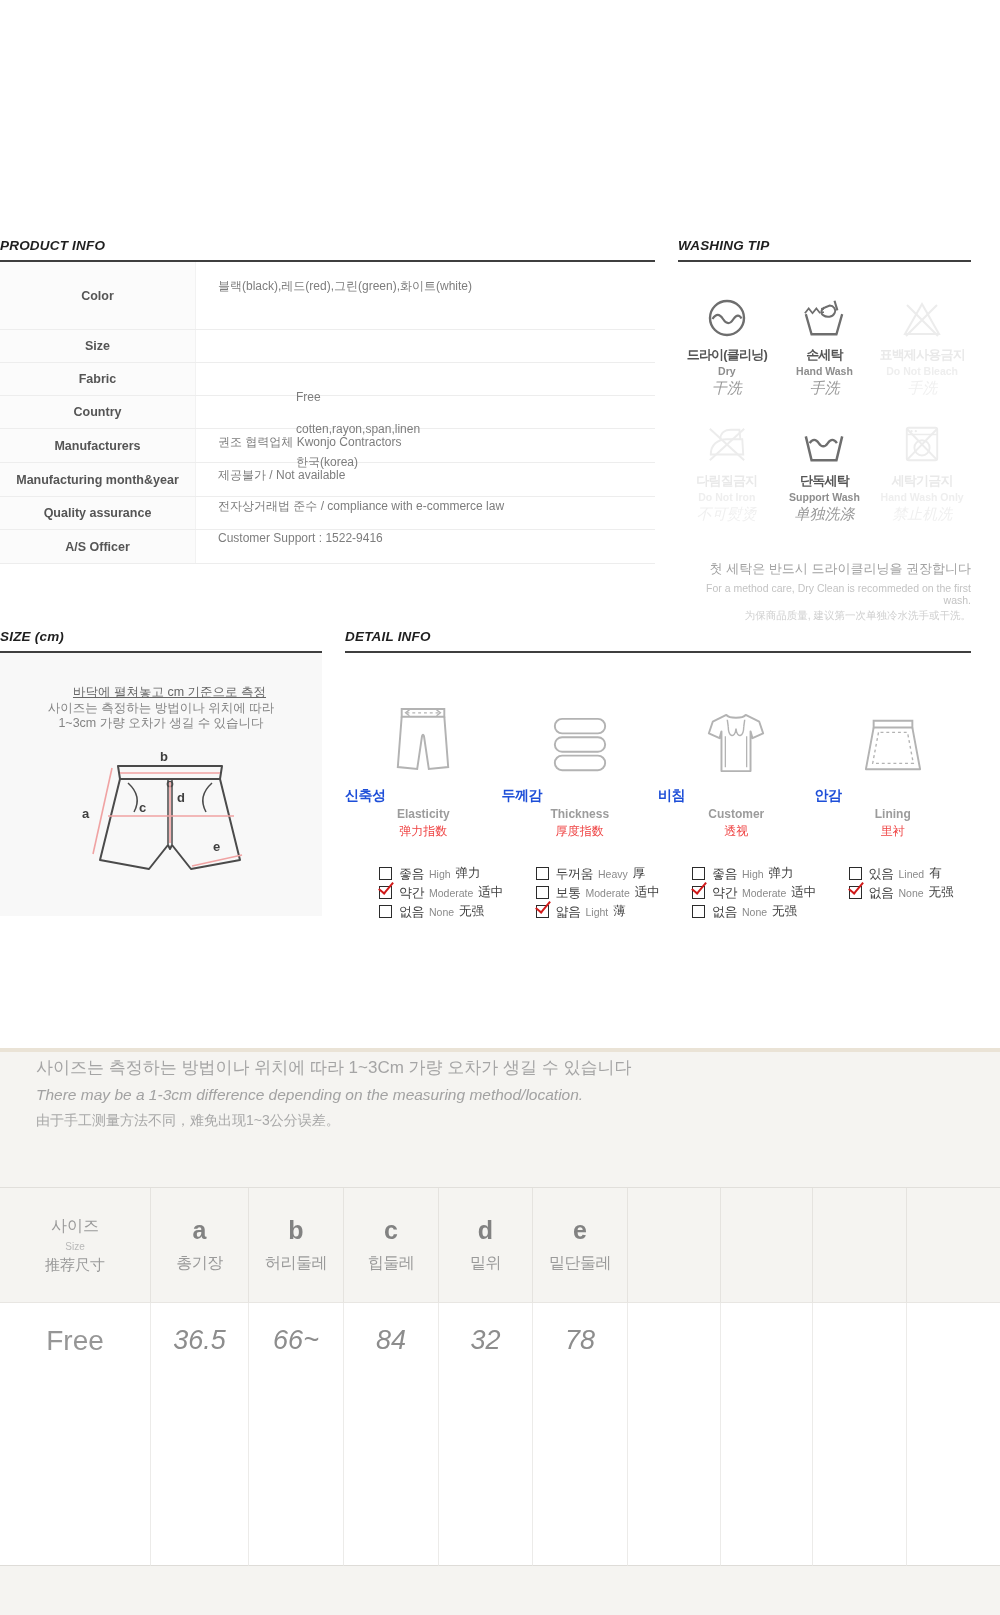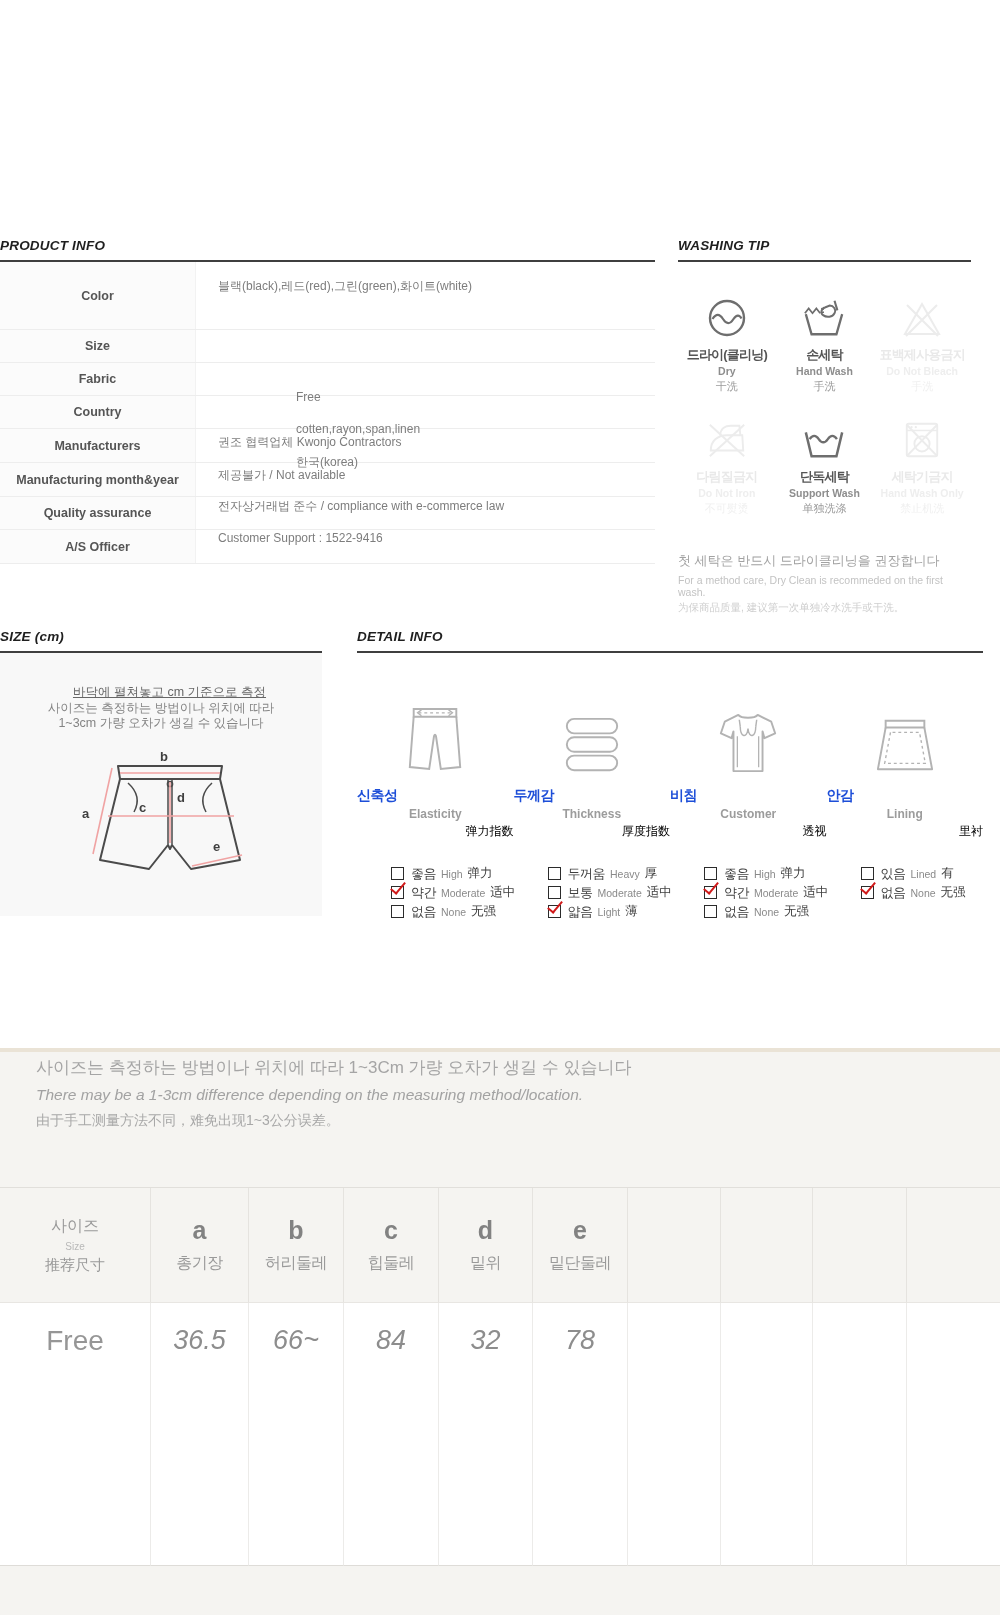--- a/index.html
+++ b/index.html
@@ -26,7 +26,7 @@
   .wash-icon svg{display:block;margin:0 auto;height:40px;}
   .wko{font-size:13px;font-weight:bold;color:#555;letter-spacing:-0.8px;white-space:nowrap;}
   .wen{font-size:10.5px;font-weight:bold;color:#8d8d8d;margin-top:1px;}
-  .wcn{font-size:11px;color:#9a9a9a;margin-top:2px;}
+  .wcn{font-size:15px;color:#9a9a9a;margin-top:2px;font-style:italic;}
   .wash-item.inactive .wash-icon{color:#ececec;}
   .wash-item.inactive .wko{color:#e9e9e9;}
   .wash-item.inactive .wen{color:#eeeeee;}

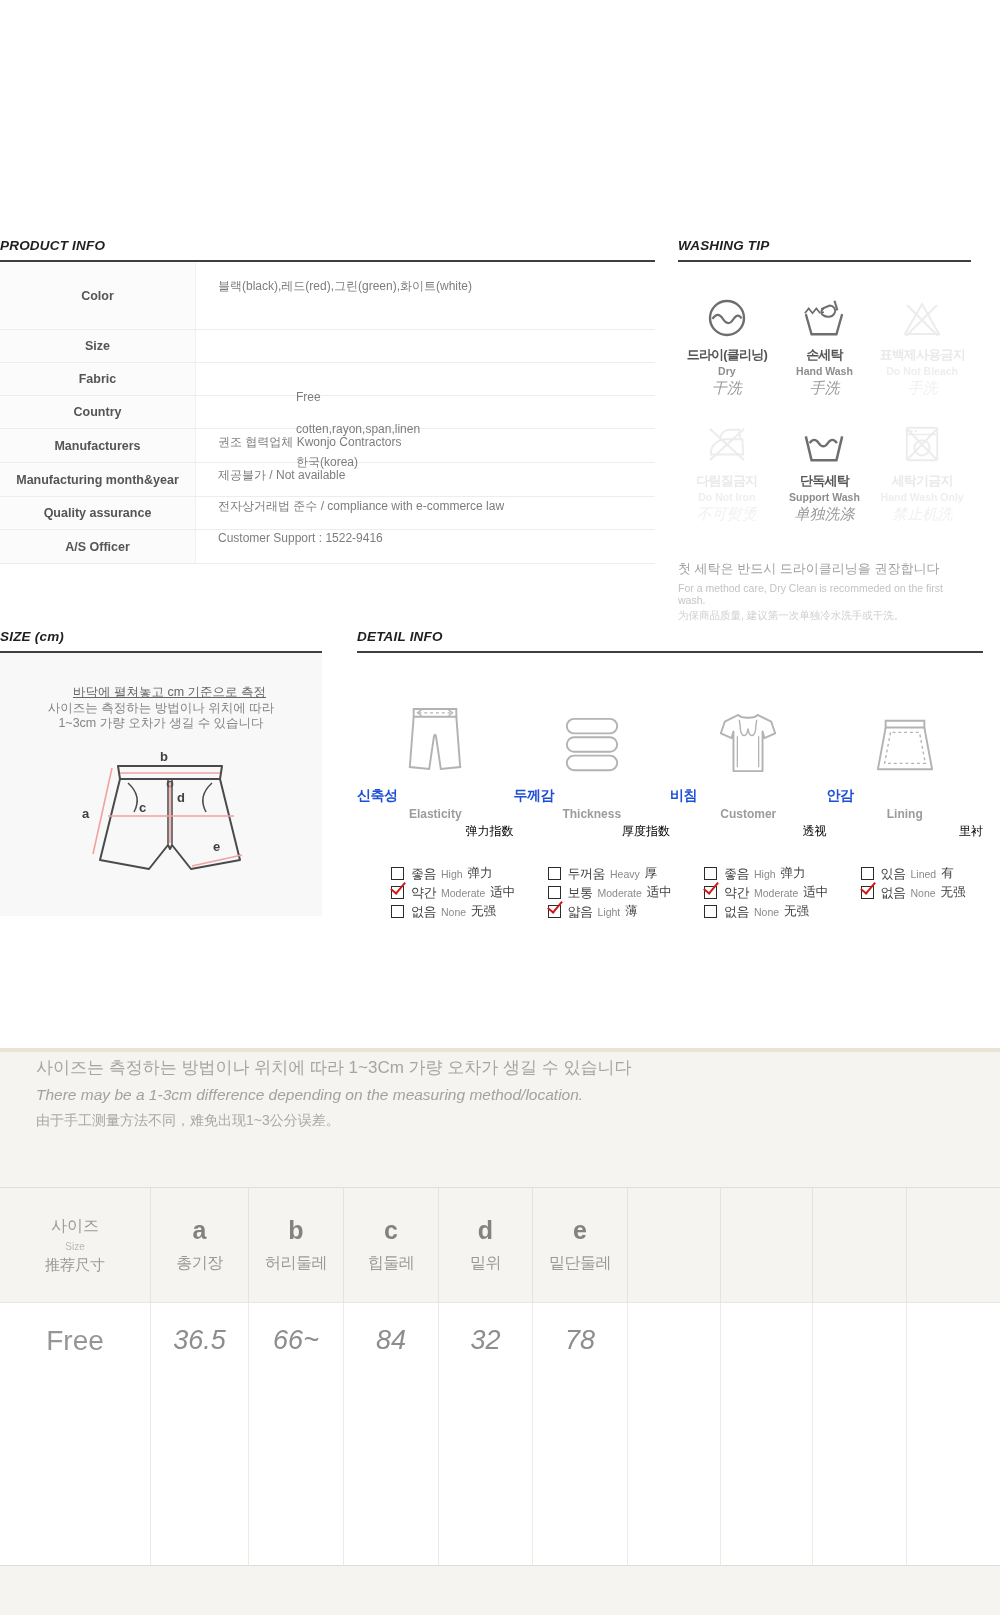--- a/index.html
+++ b/index.html
@@ -31,7 +31,7 @@
   .wash-item.inactive .wko{color:#e9e9e9;}
   .wash-item.inactive .wen{color:#eeeeee;}
   .wash-item.inactive .wcn{color:#f0f0f0;}
-  .wash-note{margin-top:10px;text-align:left;}
+  .wash-note{margin-top:10px;text-align:right;}
   .wn1{font-size:13px;color:#a2a2a2;}
   .wn2{font-size:10.5px;color:#c3c3c3;margin-top:4px;}
   .wn3{font-size:10.5px;color:#cfcfcf;margin-top:3px;}

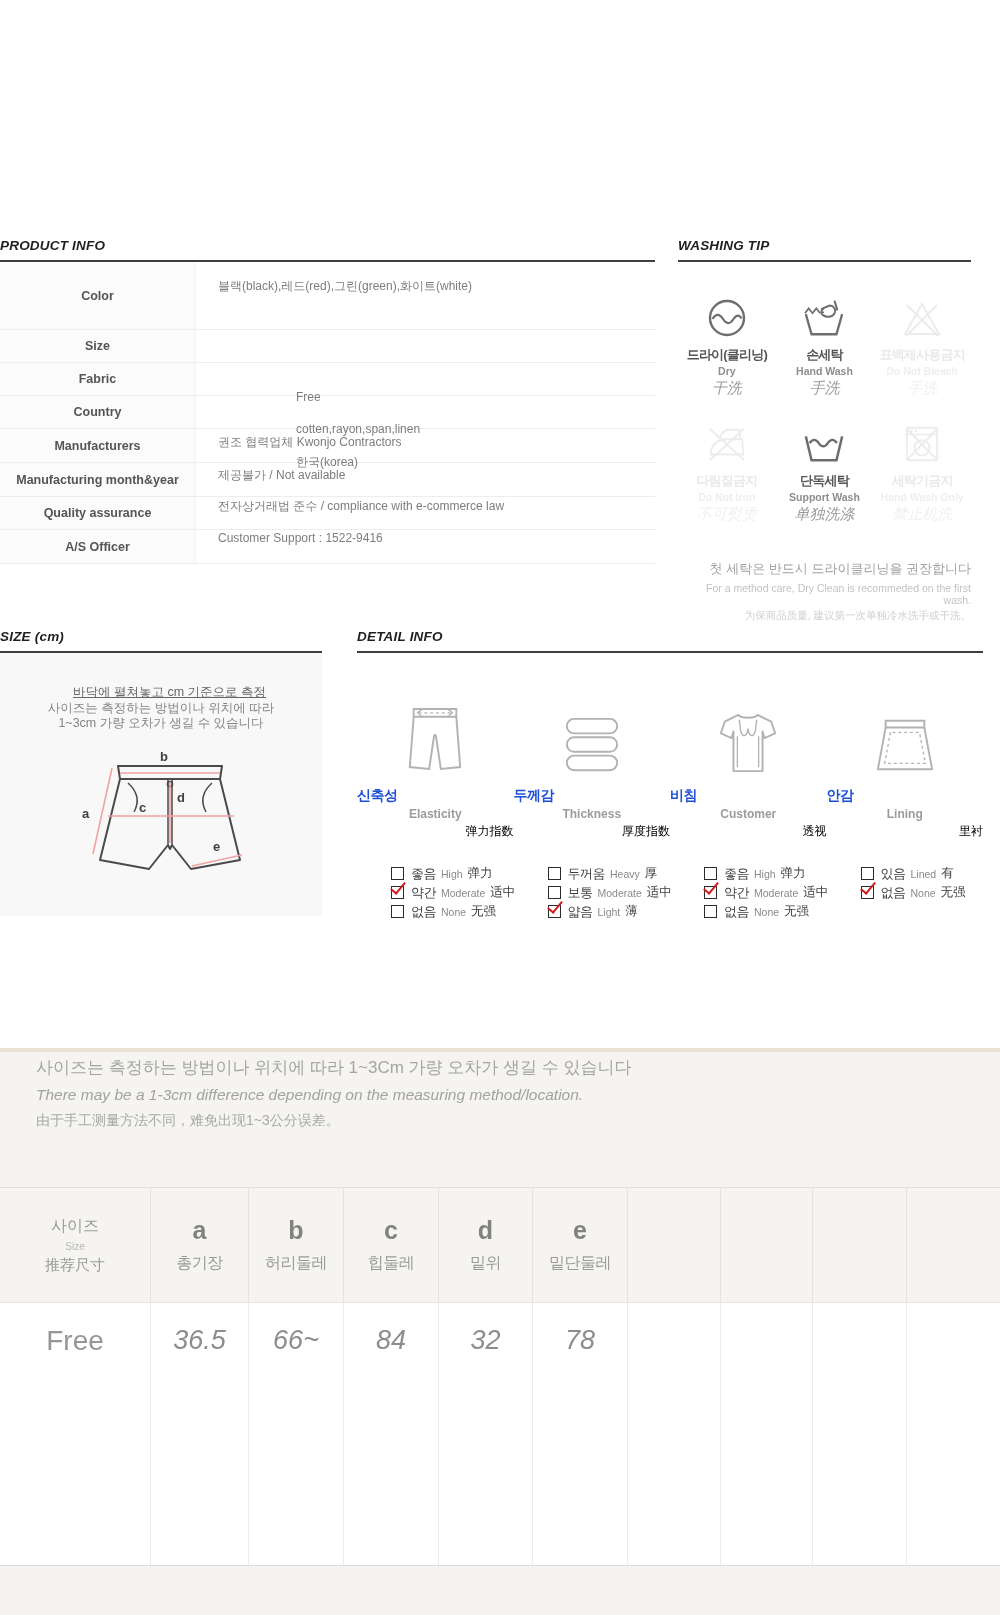--- a/index.html
+++ b/index.html
@@ -44,7 +44,7 @@
   .shorts-wrap{margin-top:16px;}
 
   
-  #detail-info{position:absolute;left:345px;top:629px;width:626px;margin-left:12px;}
+  #detail-info{position:absolute;left:345px;top:629px;width:626px;}
   .detail-cols{display:flex;margin-top:46px;}
   .dcol{width:156.5px;}
   .dicon{height:76px;display:flex;align-items:flex-end;justify-content:center;color:#b3b3b3;}

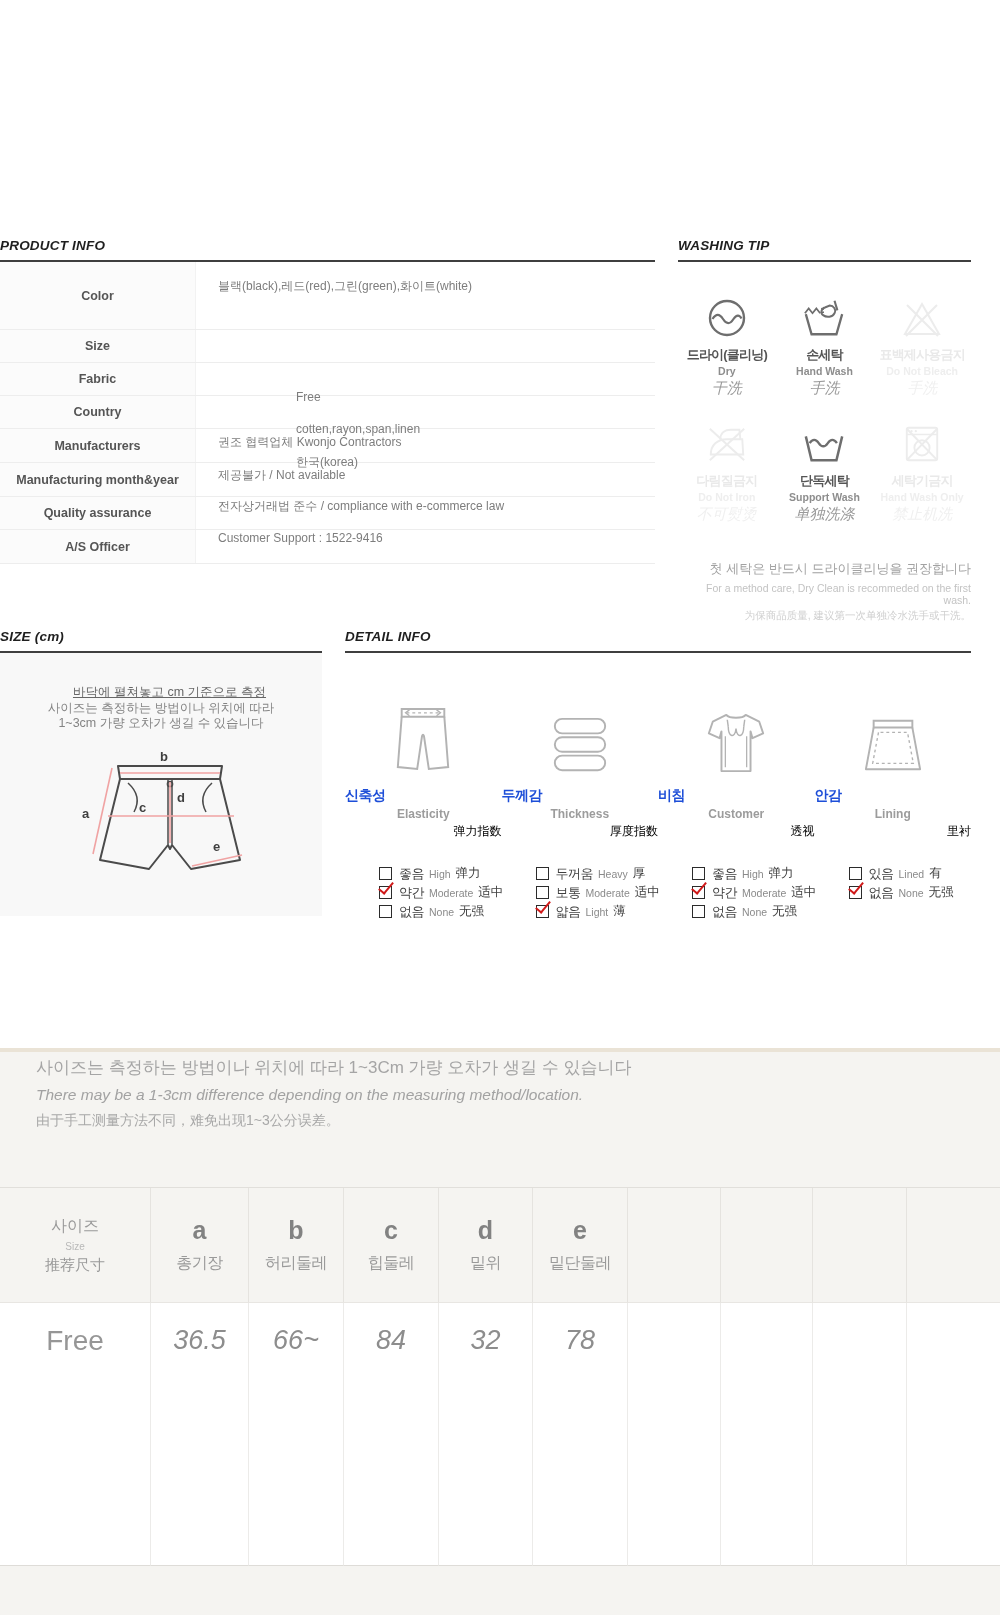--- a/index.html
+++ b/index.html
@@ -50,7 +50,7 @@
   .dicon{height:76px;display:flex;align-items:flex-end;justify-content:center;color:#b3b3b3;}
   .dko{text-align:left;font-size:14px;font-weight:bold;color:#1d4ed8;margin-top:12px;letter-spacing:-0.5px;}
   .den{text-align:center;font-size:12px;font-weight:bold;color:#9c9c9c;margin-top:2px;}
-  .dcn{text-align:right;font-size:12px;color:#000000;margin-top:2px;}
+  .dcn{text-align:center;font-size:12px;color:#ef4444;margin-top:2px;}
   .opts{margin-top:24px;padding-left:34px;}
   .opt{display:flex;align-items:center;height:19px;position:relative;white-space:nowrap;}
   .cbx{width:11px;height:11px;border:1.5px solid #2b2b2b;margin-right:7px;position:relative;background:#fff;flex:none;}

